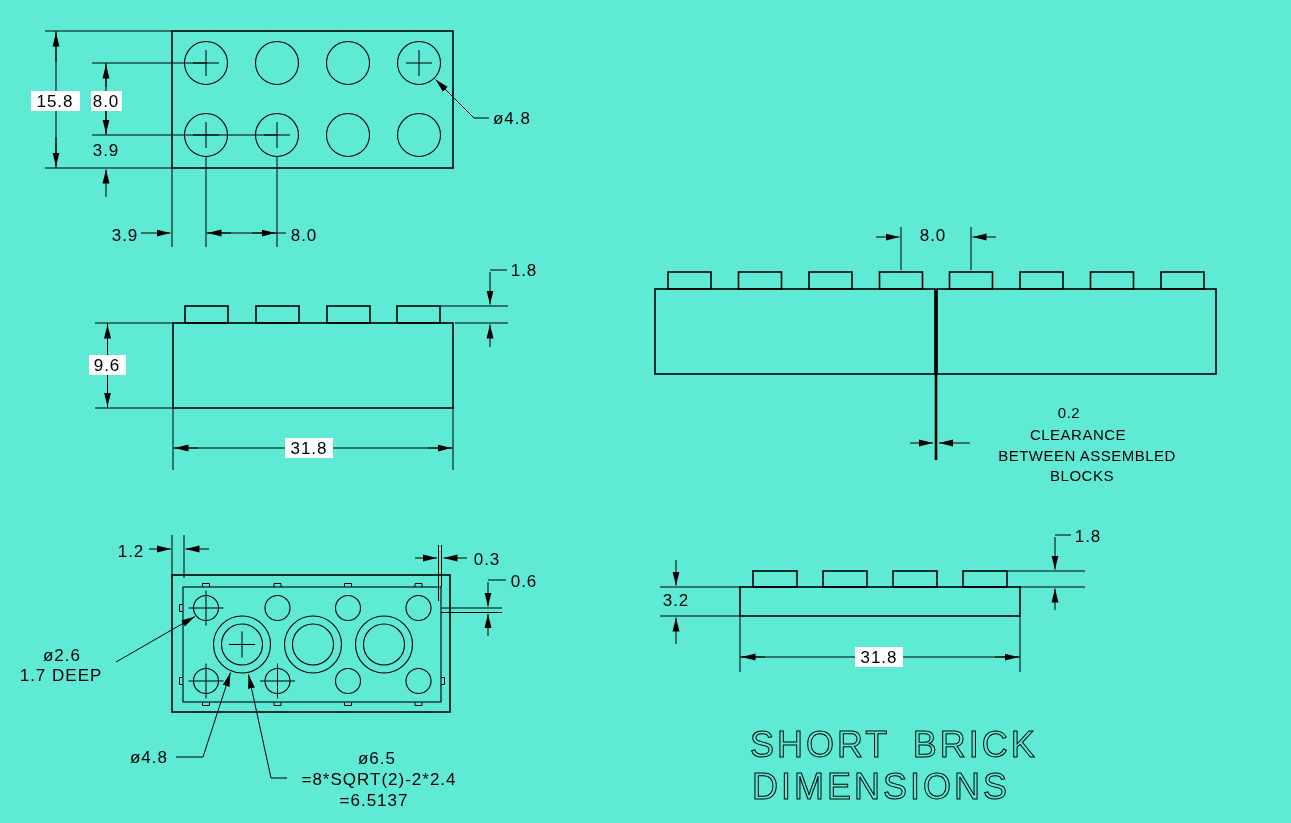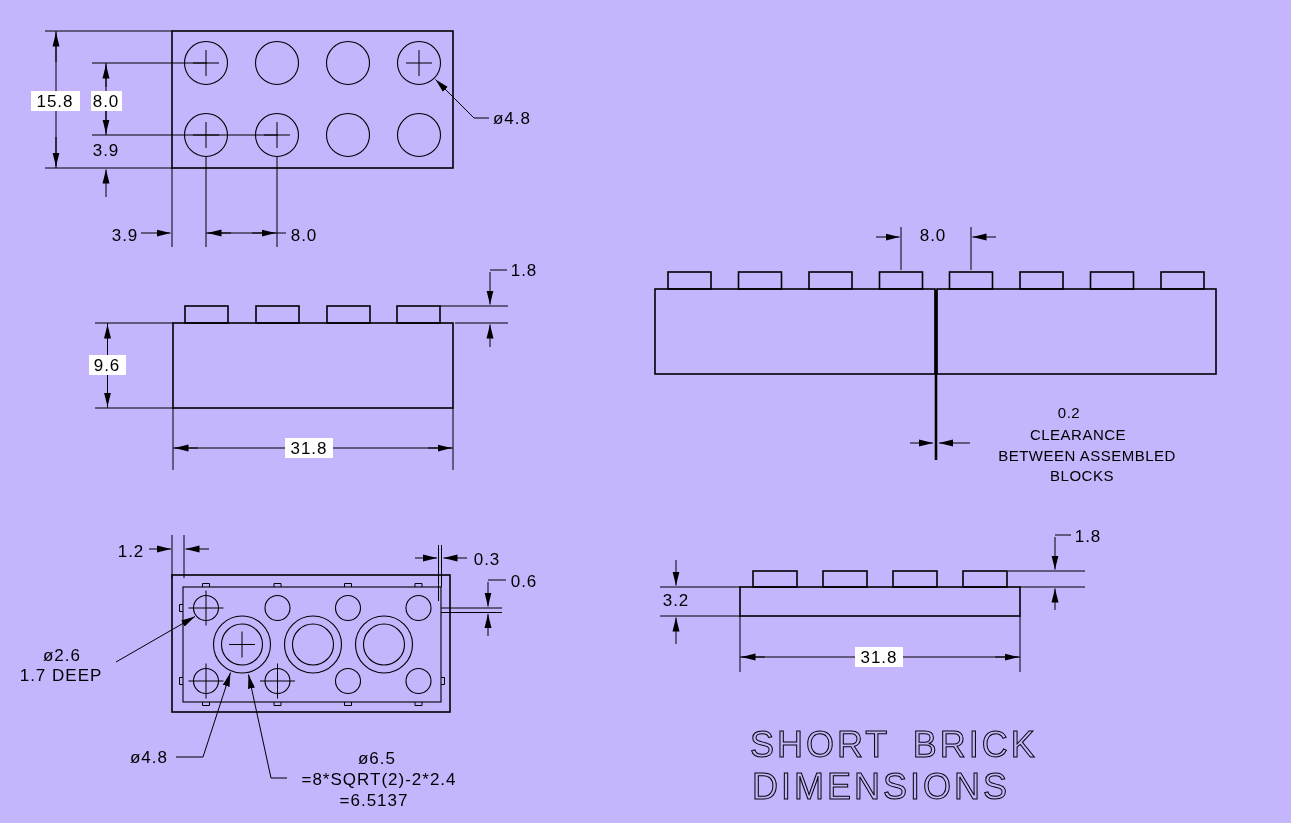--- a/index.html
+++ b/index.html
@@ -3,7 +3,7 @@
 <meta charset="utf-8">
 <style>
   html,body{margin:0;padding:0;background:#fff;}
-  #stage{position:relative;width:1291px;height:823px;background:#c4b5fd;overflow:hidden;}
+  #stage{position:relative;width:1291px;height:823px;background:#5eead4;overflow:hidden;}
   svg{display:block;}
   .obj{fill:none;stroke:#000;stroke-width:1.6;}
   .thin{fill:none;stroke:#000;stroke-width:1.1;}

